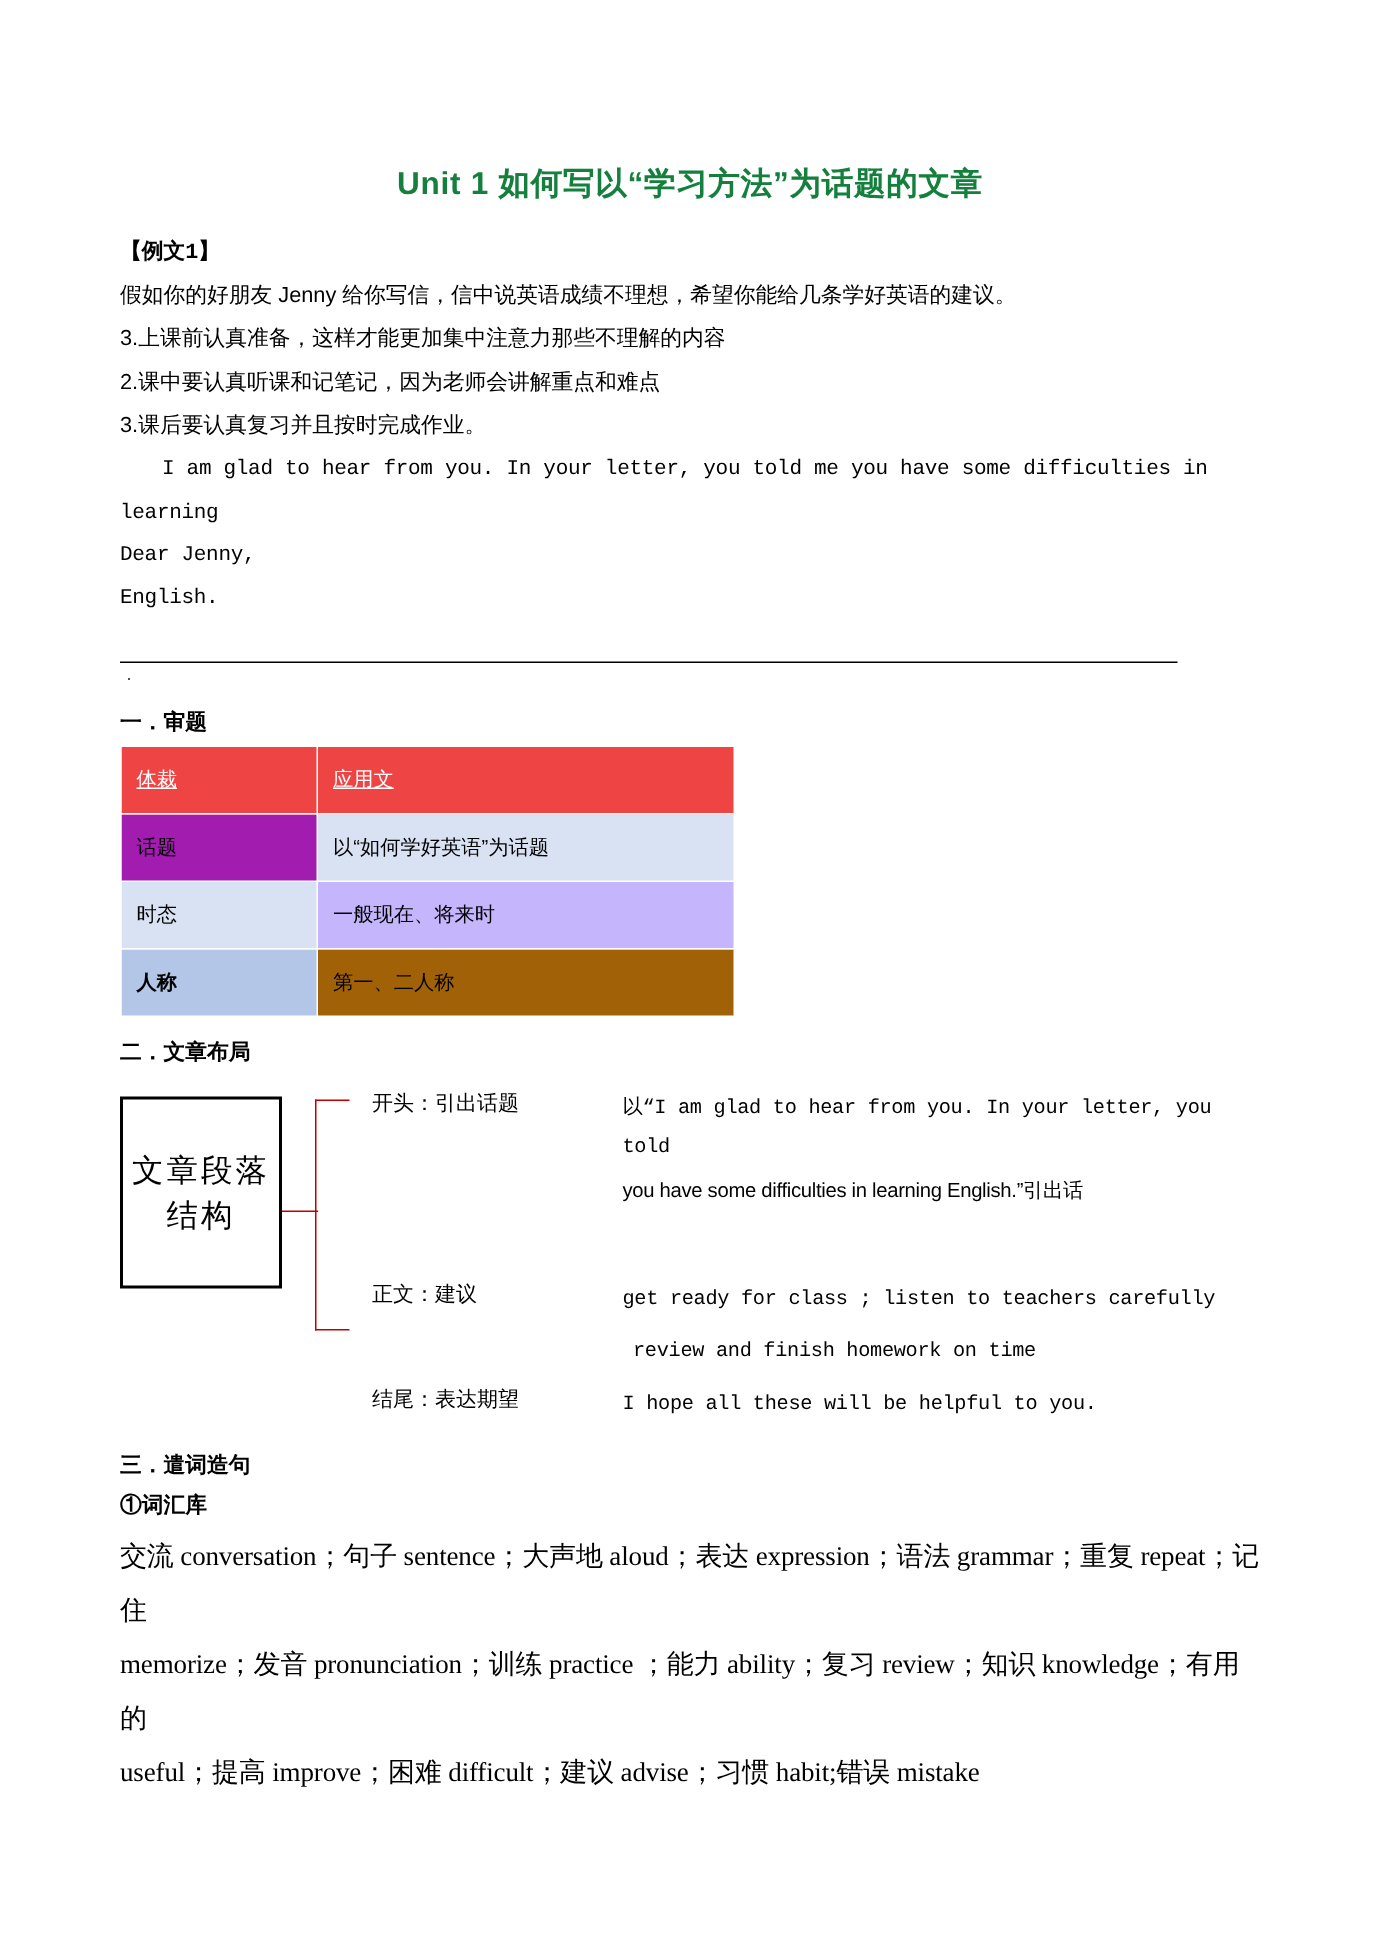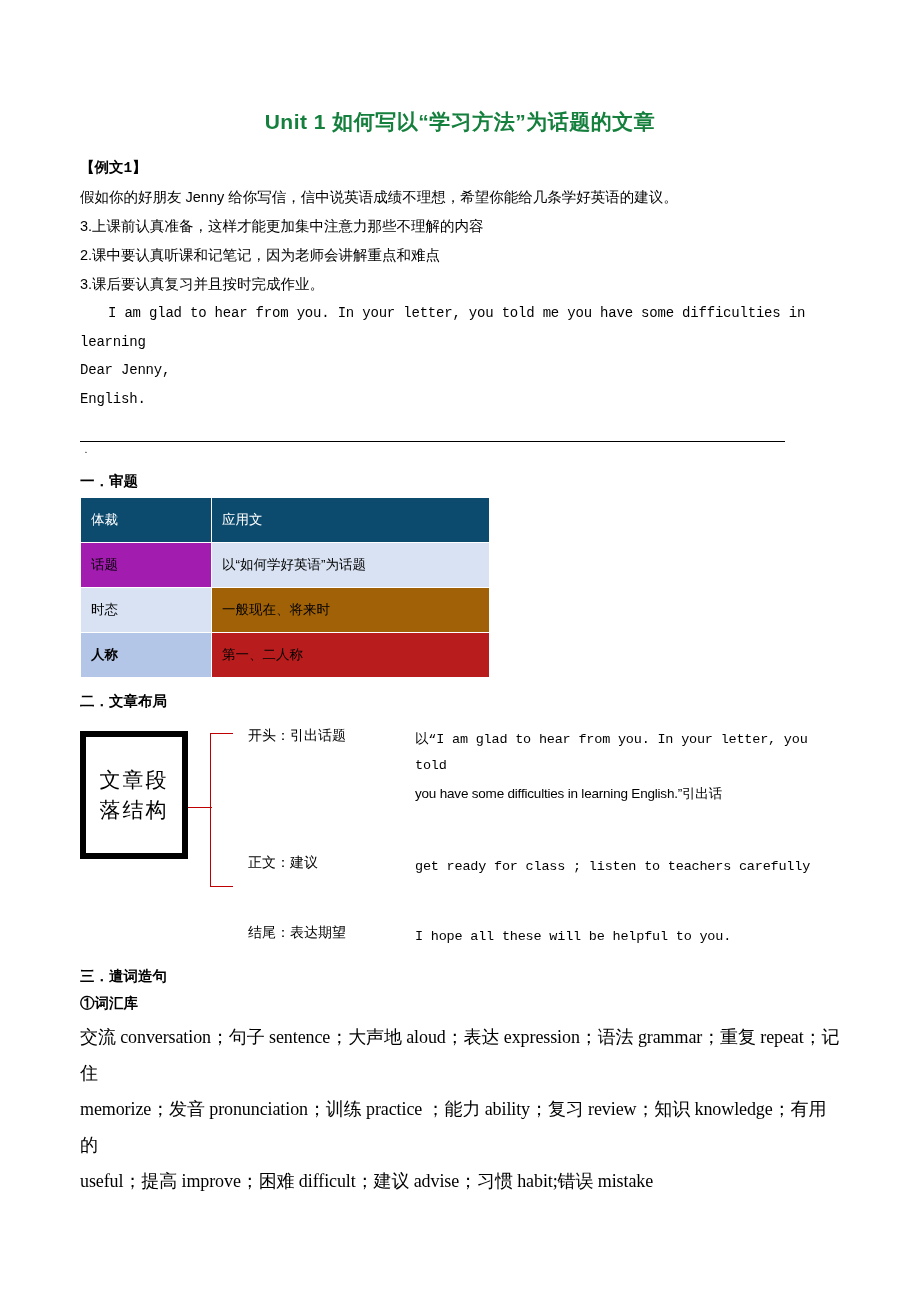--- a/index.html
+++ b/index.html
@@ -91,8 +91,9 @@
   }
   table.analysis td.k { width: 110px; }
   table.analysis tr.head td {
-    background: #0c4a6e;
+    background: #ef4444;
     color: #ffffff;
+    text-decoration: underline;
   }
   table.analysis tr.r1 td.k { background: #a21caf; }
   table.analysis tr.r1 td.v { background: #D9E2F3; }

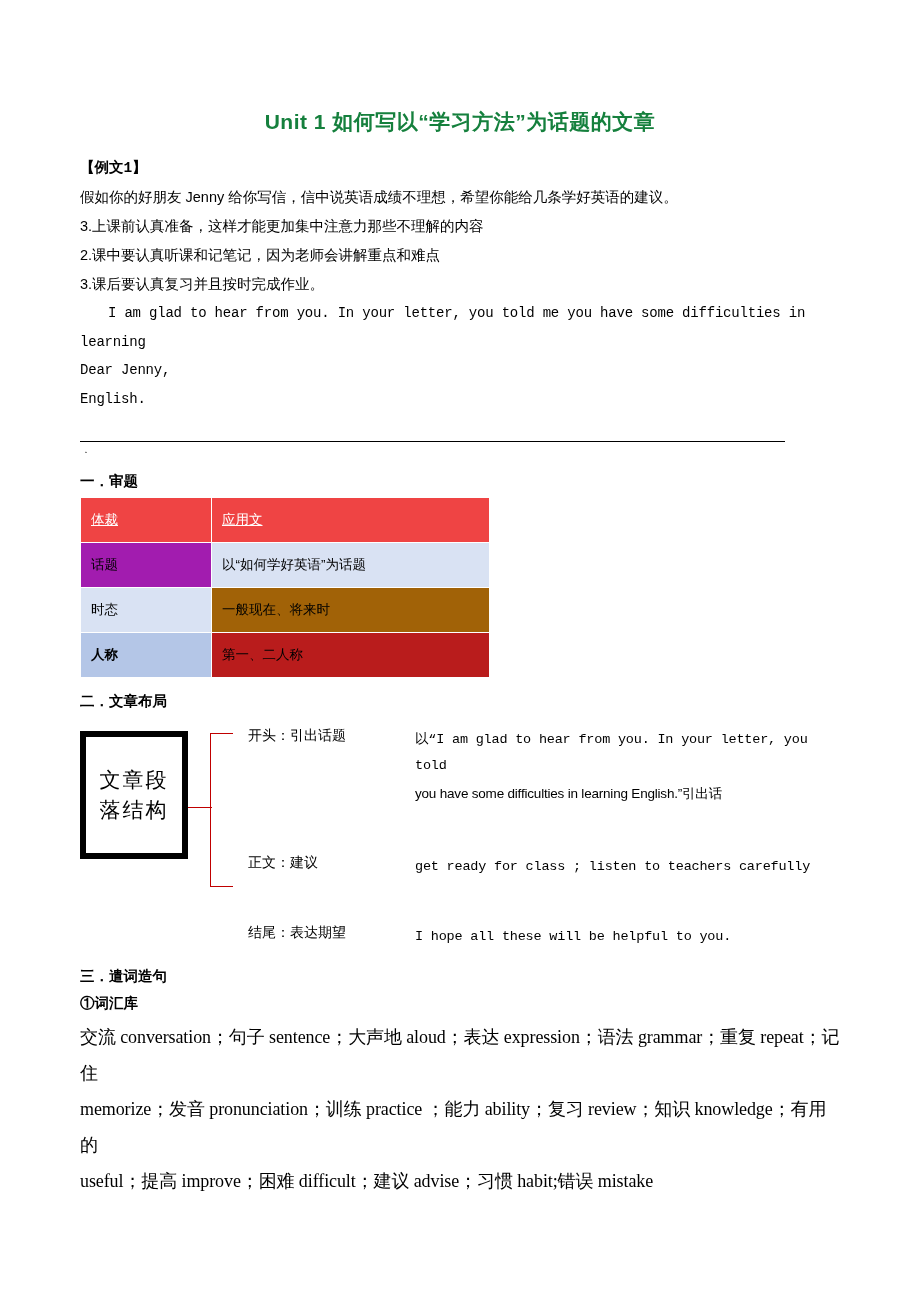--- a/index.html
+++ b/index.html
@@ -98,7 +98,7 @@
   table.analysis tr.r1 td.k { background: #a21caf; }
   table.analysis tr.r1 td.v { background: #D9E2F3; }
   table.analysis tr.r2 td.k { background: #D9E2F3; }
-  table.analysis tr.r2 td.v { background: #a16207; }
+  table.analysis tr.r2 td.v { background: #c4b5fd; }
   table.analysis tr.r3 td.k { background: #B4C6E7; font-weight: bold; }
   table.analysis tr.r3 td.v { background: #b91c1c; }
 

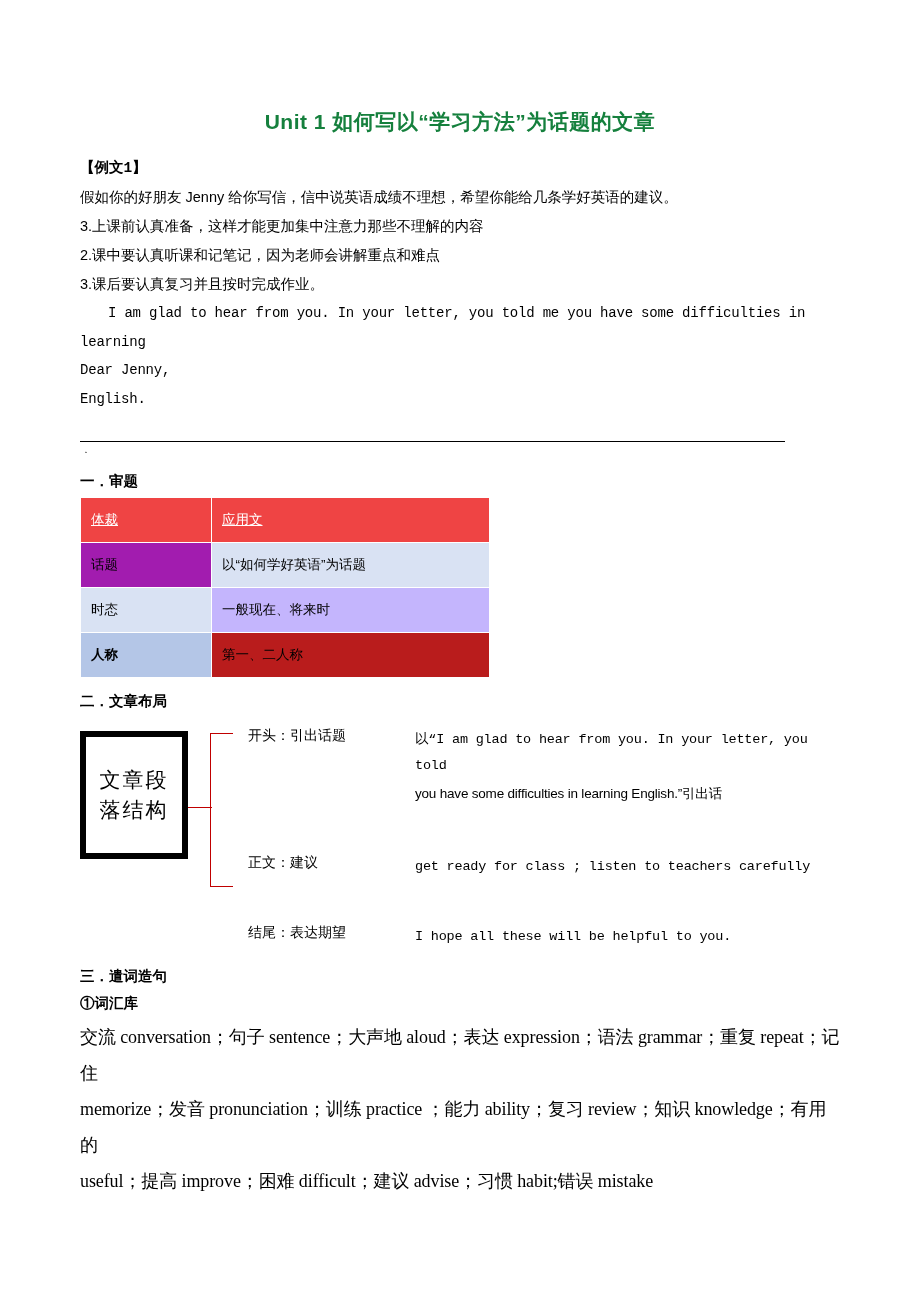--- a/index.html
+++ b/index.html
@@ -100,7 +100,7 @@
   table.analysis tr.r2 td.k { background: #D9E2F3; }
   table.analysis tr.r2 td.v { background: #c4b5fd; }
   table.analysis tr.r3 td.k { background: #B4C6E7; font-weight: bold; }
-  table.analysis tr.r3 td.v { background: #b91c1c; }
+  table.analysis tr.r3 td.v { background: #a16207; }
 
   
   .struct {

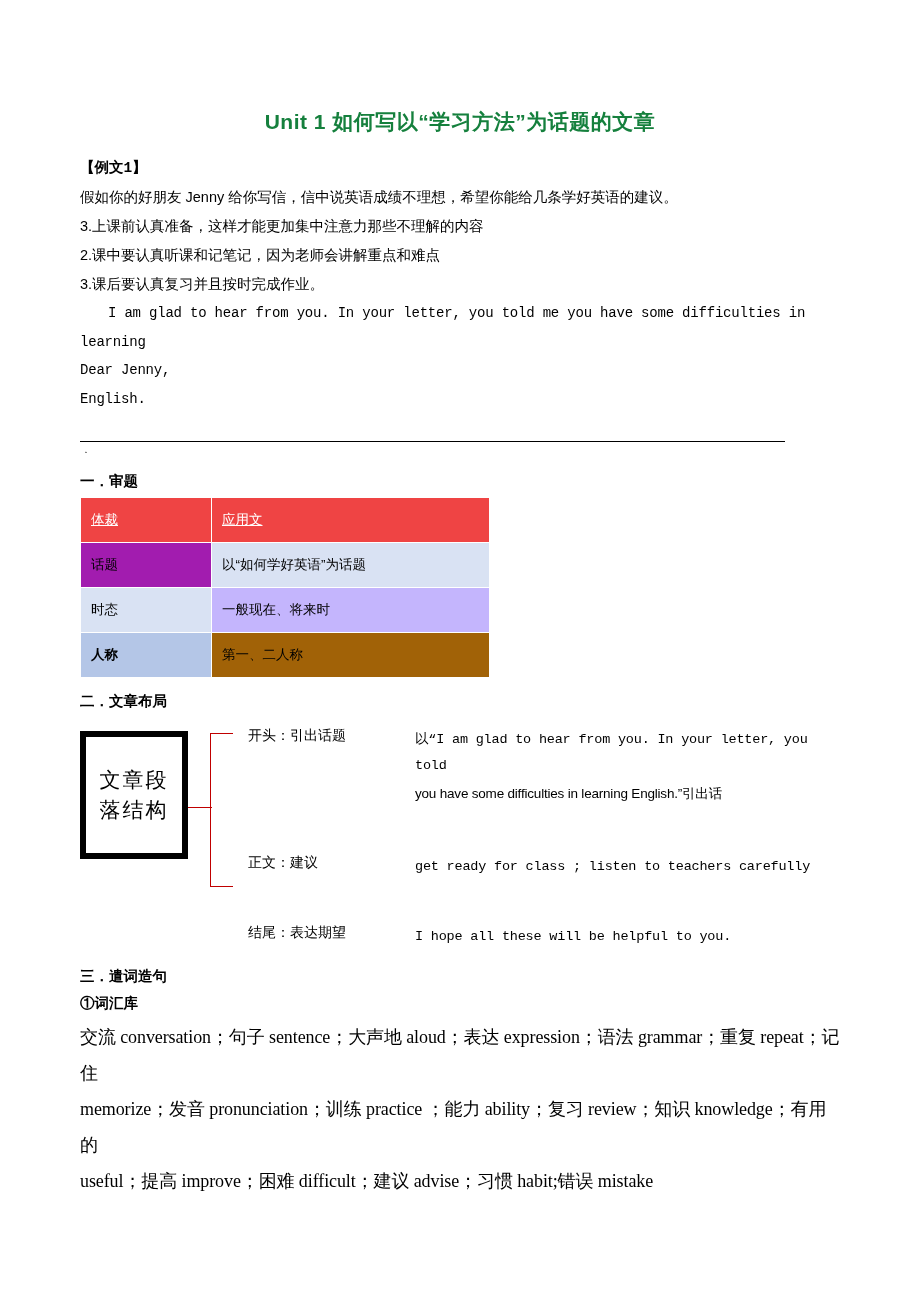--- a/index.html
+++ b/index.html
@@ -114,7 +114,7 @@
     top: 12px;
     width: 108px;
     height: 128px;
-    border: 6px solid #000000;
+    border: 2px solid #000000;
     display: flex;
     align-items: center;
     justify-content: center;

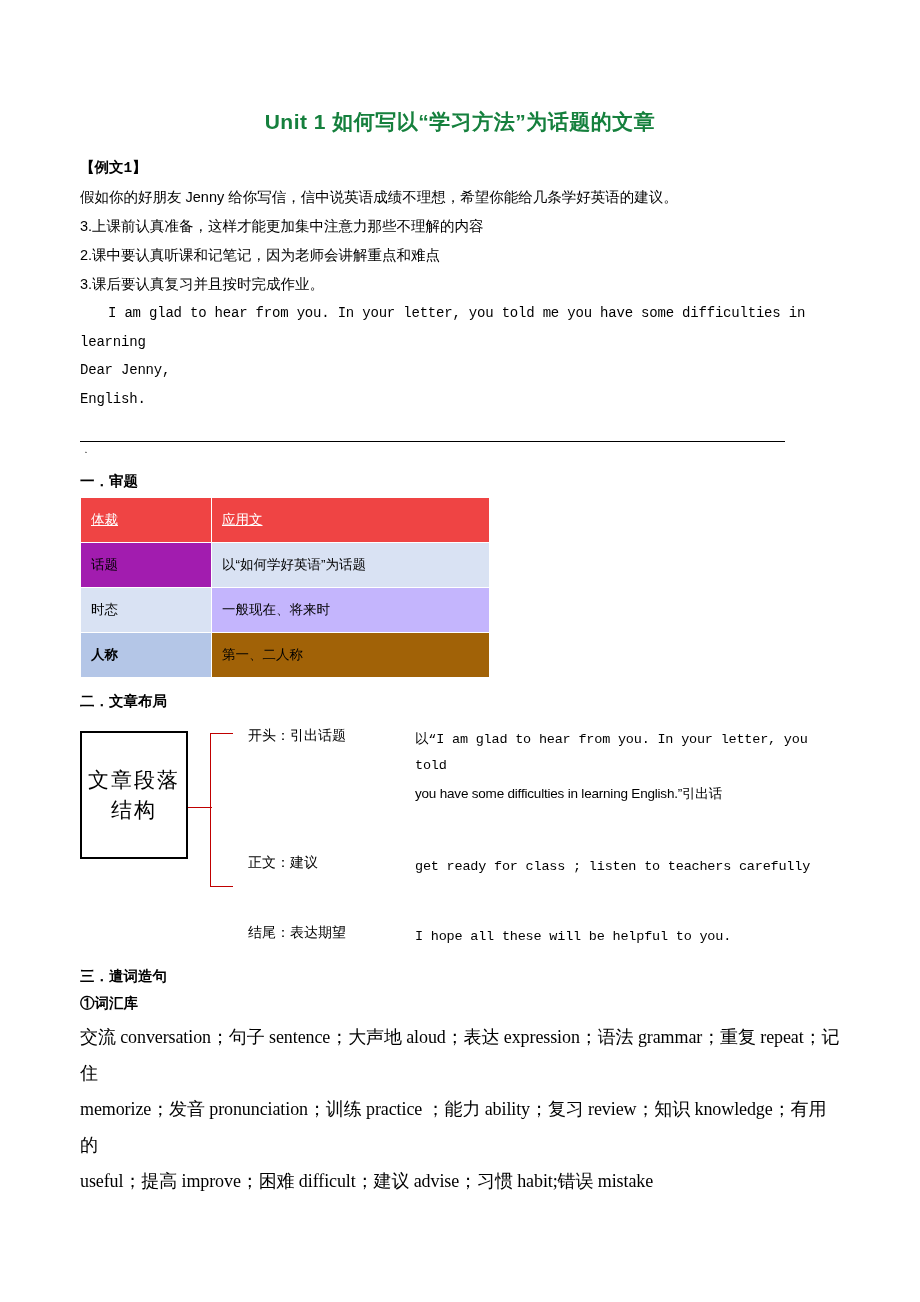--- a/index.html
+++ b/index.html
@@ -225,6 +225,7 @@
 
     <div class="lbl" style="left:168px; top:135px;">正文：建议</div>
     <div class="val" style="left:335px; top:135px;">get ready for class ; listen to teachers carefully</div>
+    <div class="val" style="left:342px; top:170px;">review and finish homework on time</div>
 
     <div class="lbl" style="left:168px; top:205px;">结尾：表达期望</div>
     <div class="val" style="left:335px; top:205px;">I hope all these will be helpful to you.</div>

